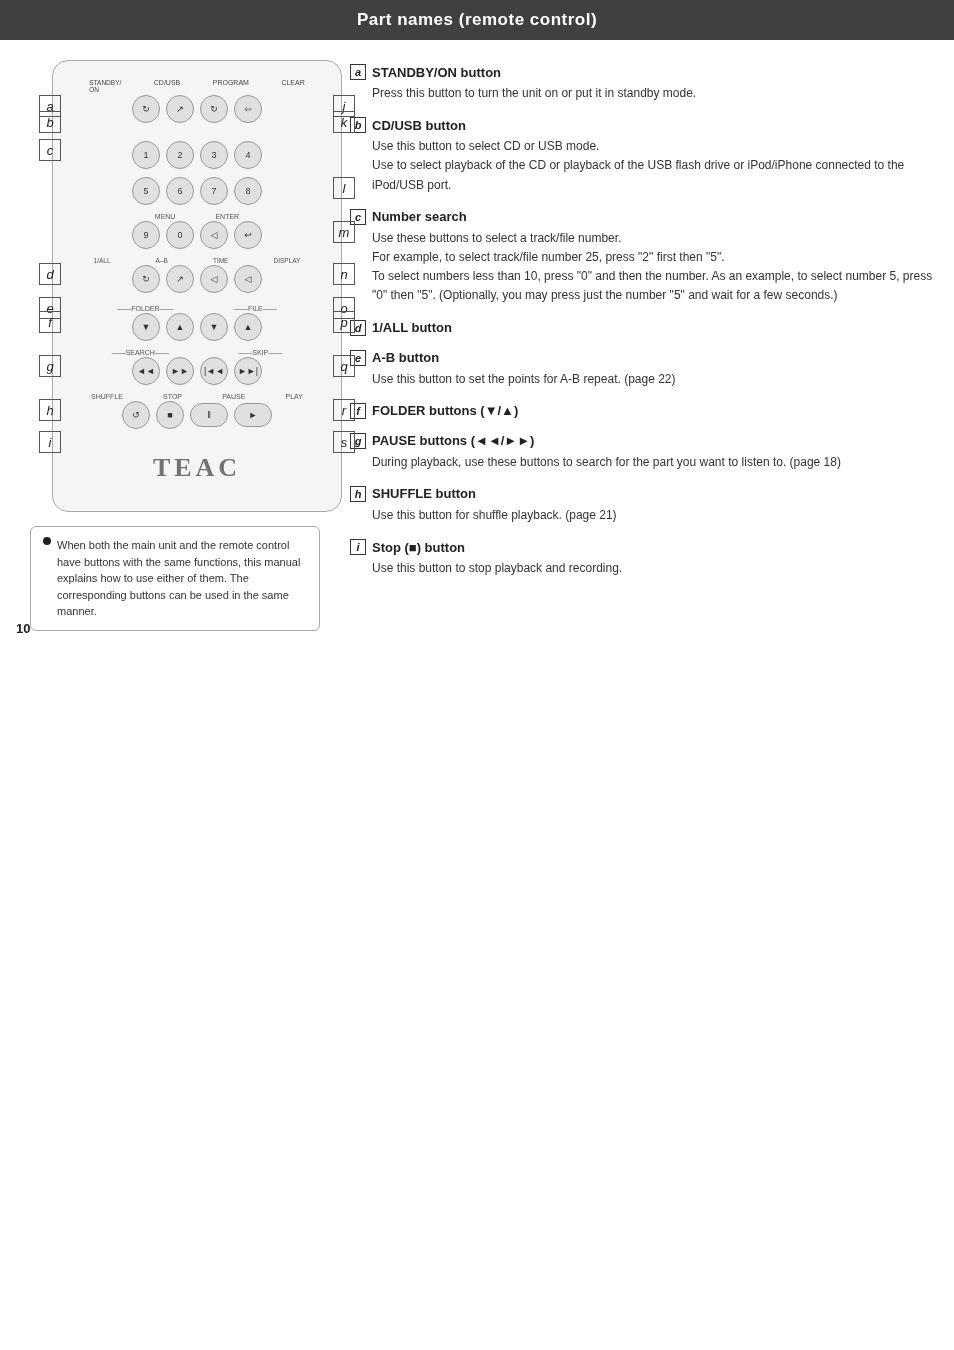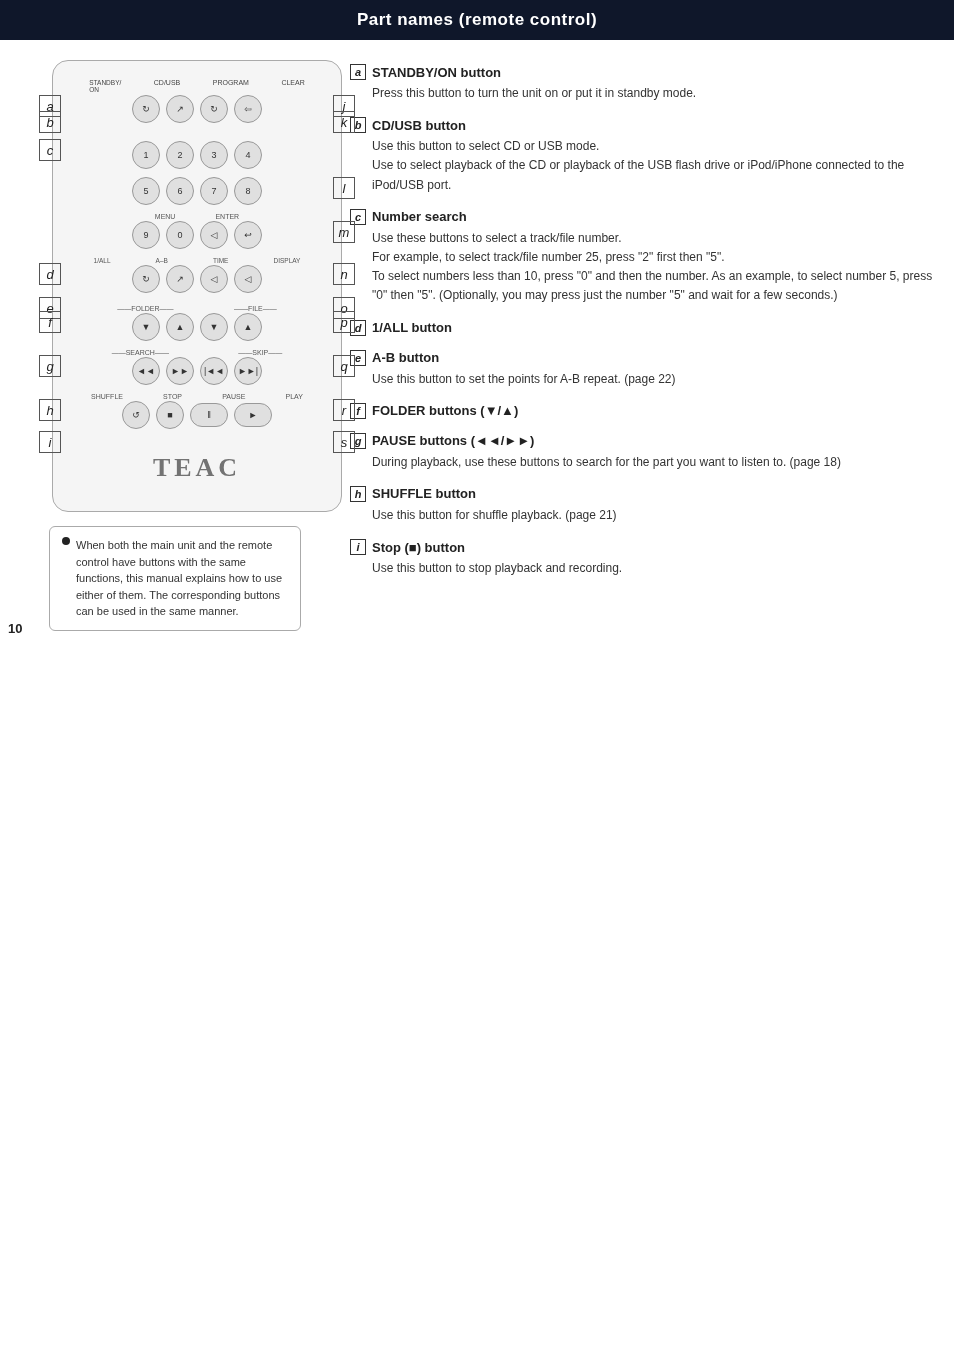--- a/index.html
+++ b/index.html
@@ -13,7 +13,7 @@
     }
 
     .page-header {
-      background: #0f172a;
+      background: #404040;
       color: #fff;
       text-align: center;
       padding: 10px 0;

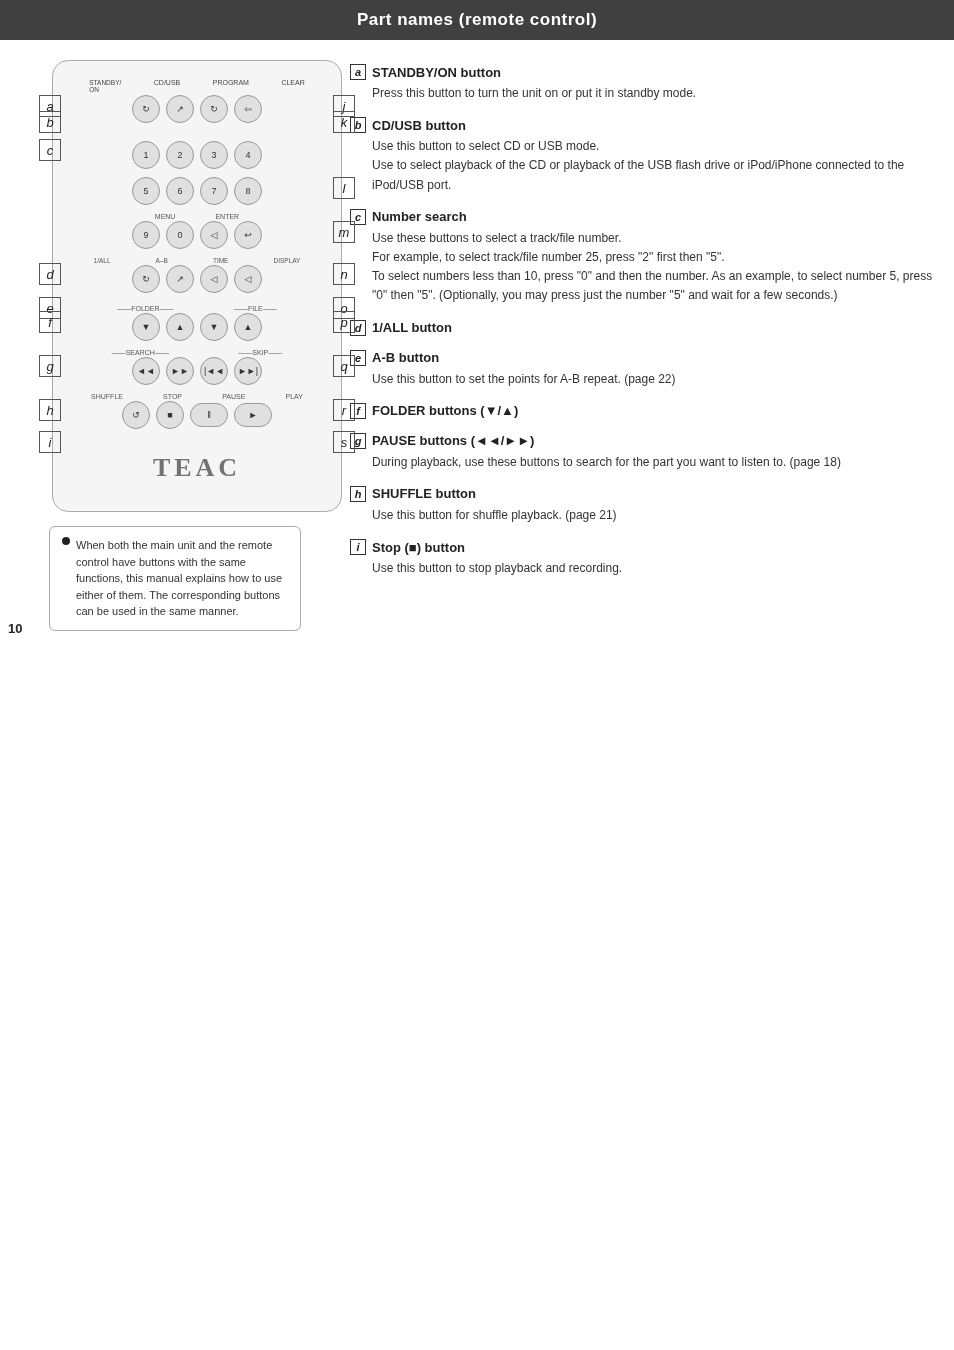--- a/index.html
+++ b/index.html
@@ -164,7 +164,7 @@
       color: #333;
       line-height: 1.5;
       background: #fff;
-      width: 252px;
+      width: 290px;
       margin: 0 auto;
     }
 

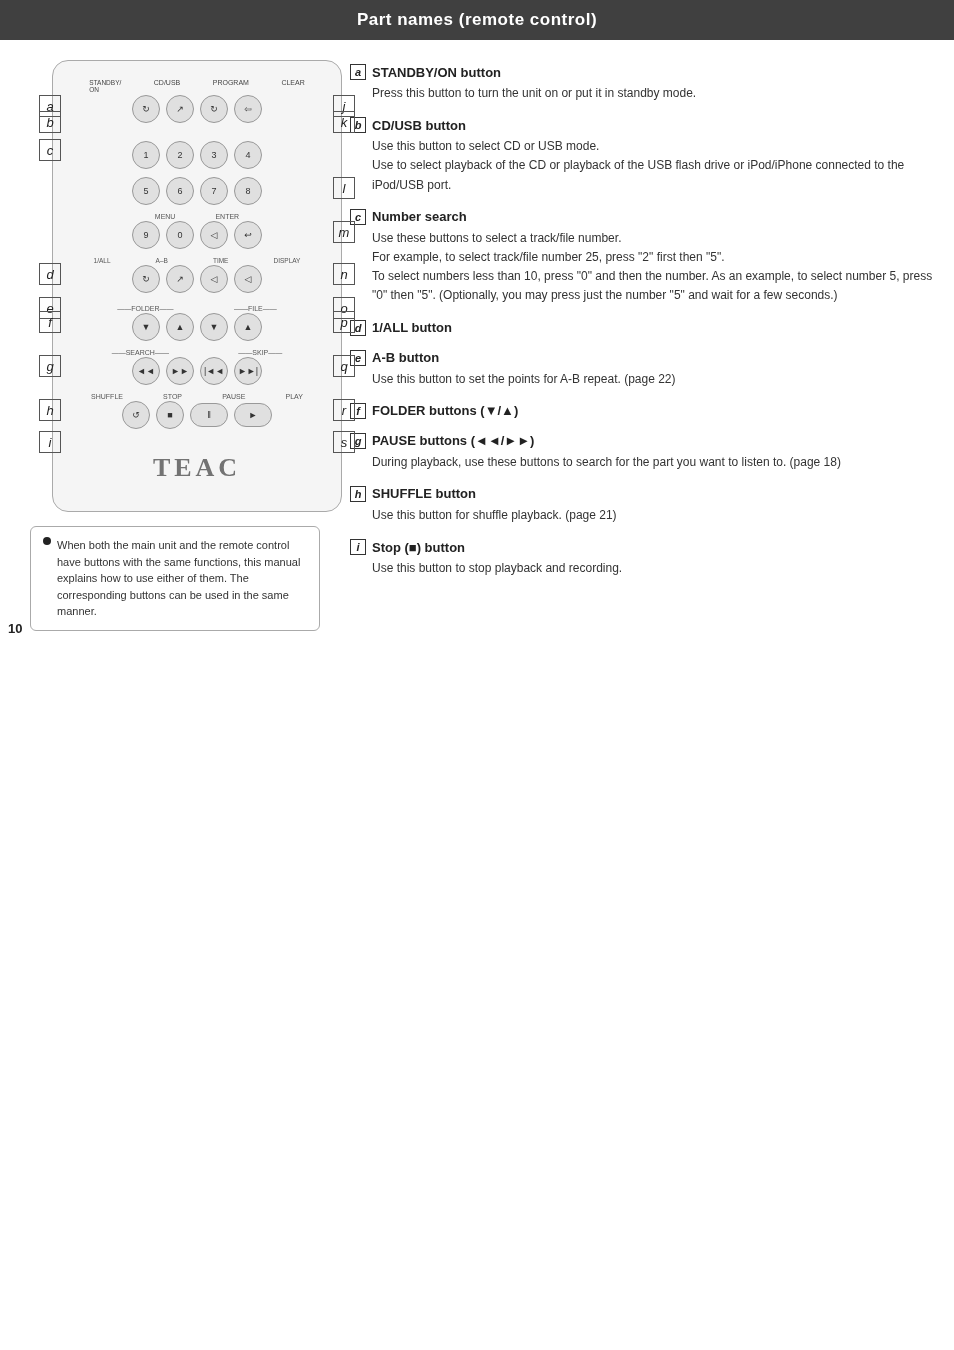--- a/index.html
+++ b/index.html
@@ -458,7 +458,7 @@
   </div>
 </div>
 
-<div style="position:relative; padding-left:8px; margin-top: -30px; padding-bottom:20px;">
+<div style="position:relative; padding-left:16px; margin-top: -30px; padding-bottom:20px;">
   <strong>10</strong>
 </div>
 

